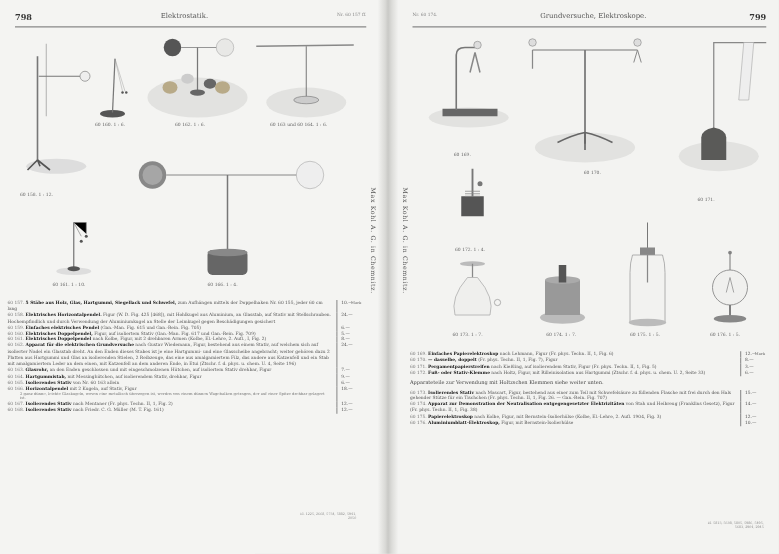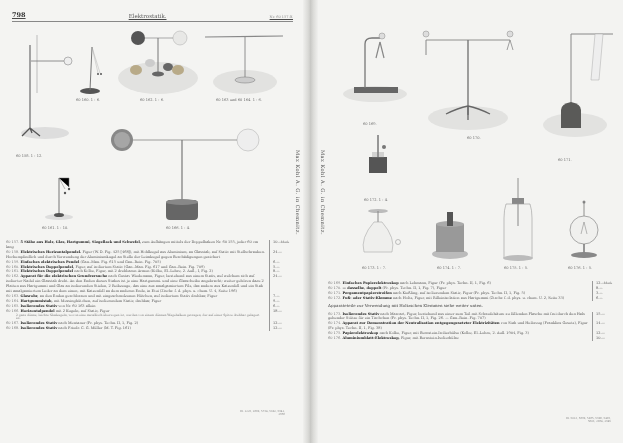--- a/index.html
+++ b/index.html
@@ -8,7 +8,7 @@
   .page.left { left:0; width:303px; }
   .page.right { left:318px; width:305px; background:#f3f3f1; }
   .gutter { position:absolute; left:303px; top:0; width:15px; height:443px; background:linear-gradient(to right,#f0f0ee,#d9d9d6 35%,#c9c9c6 50%,#dcdcd9 70%,#f0f0ee); }
-  .hdr { position:absolute; top:10px; left:12px; right:10px; height:9px; font-size:5.5px; display:flex; justify-content:space-between; align-items:flex-end; border-bottom:0.8px solid #888; padding-bottom:2px;text-decoration:underline; }
+  .hdr { position:absolute; top:10px; left:12px; right:10px; height:9px; font-size:5.5px; display:flex; justify-content:space-between; align-items:flex-start; border-bottom:0.8px solid #888; padding-bottom:2px; }
   .hdr .pnum { font-size:6.5px; font-weight:bold; color:#333; }
   .hdr .title { font-size:5.5px; color:#555; }
   .hdr .ref { font-size:3.5px; color:#888; }

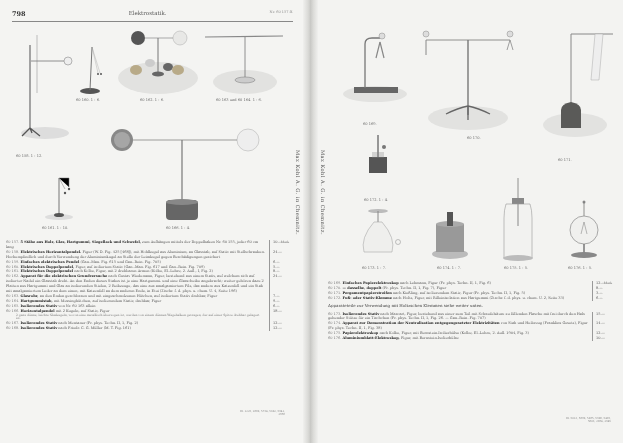--- a/index.html
+++ b/index.html
@@ -158,6 +158,11 @@
 <div class="gutter"></div>
 
 <div class="page right">
+  <div class="hdr">
+    <span class="ref">Nr. 60 174.</span>
+    <span class="title">Grundversuche, Elektroskope.</span>
+    <span class="pnum">799</span>
+  </div>
   <div class="spine" style="left:2px">Max Kohl A. G. in Chemnitz.</div>
 
   <svg class="fig" style="left:22px;top:32px" width="70" height="70">

